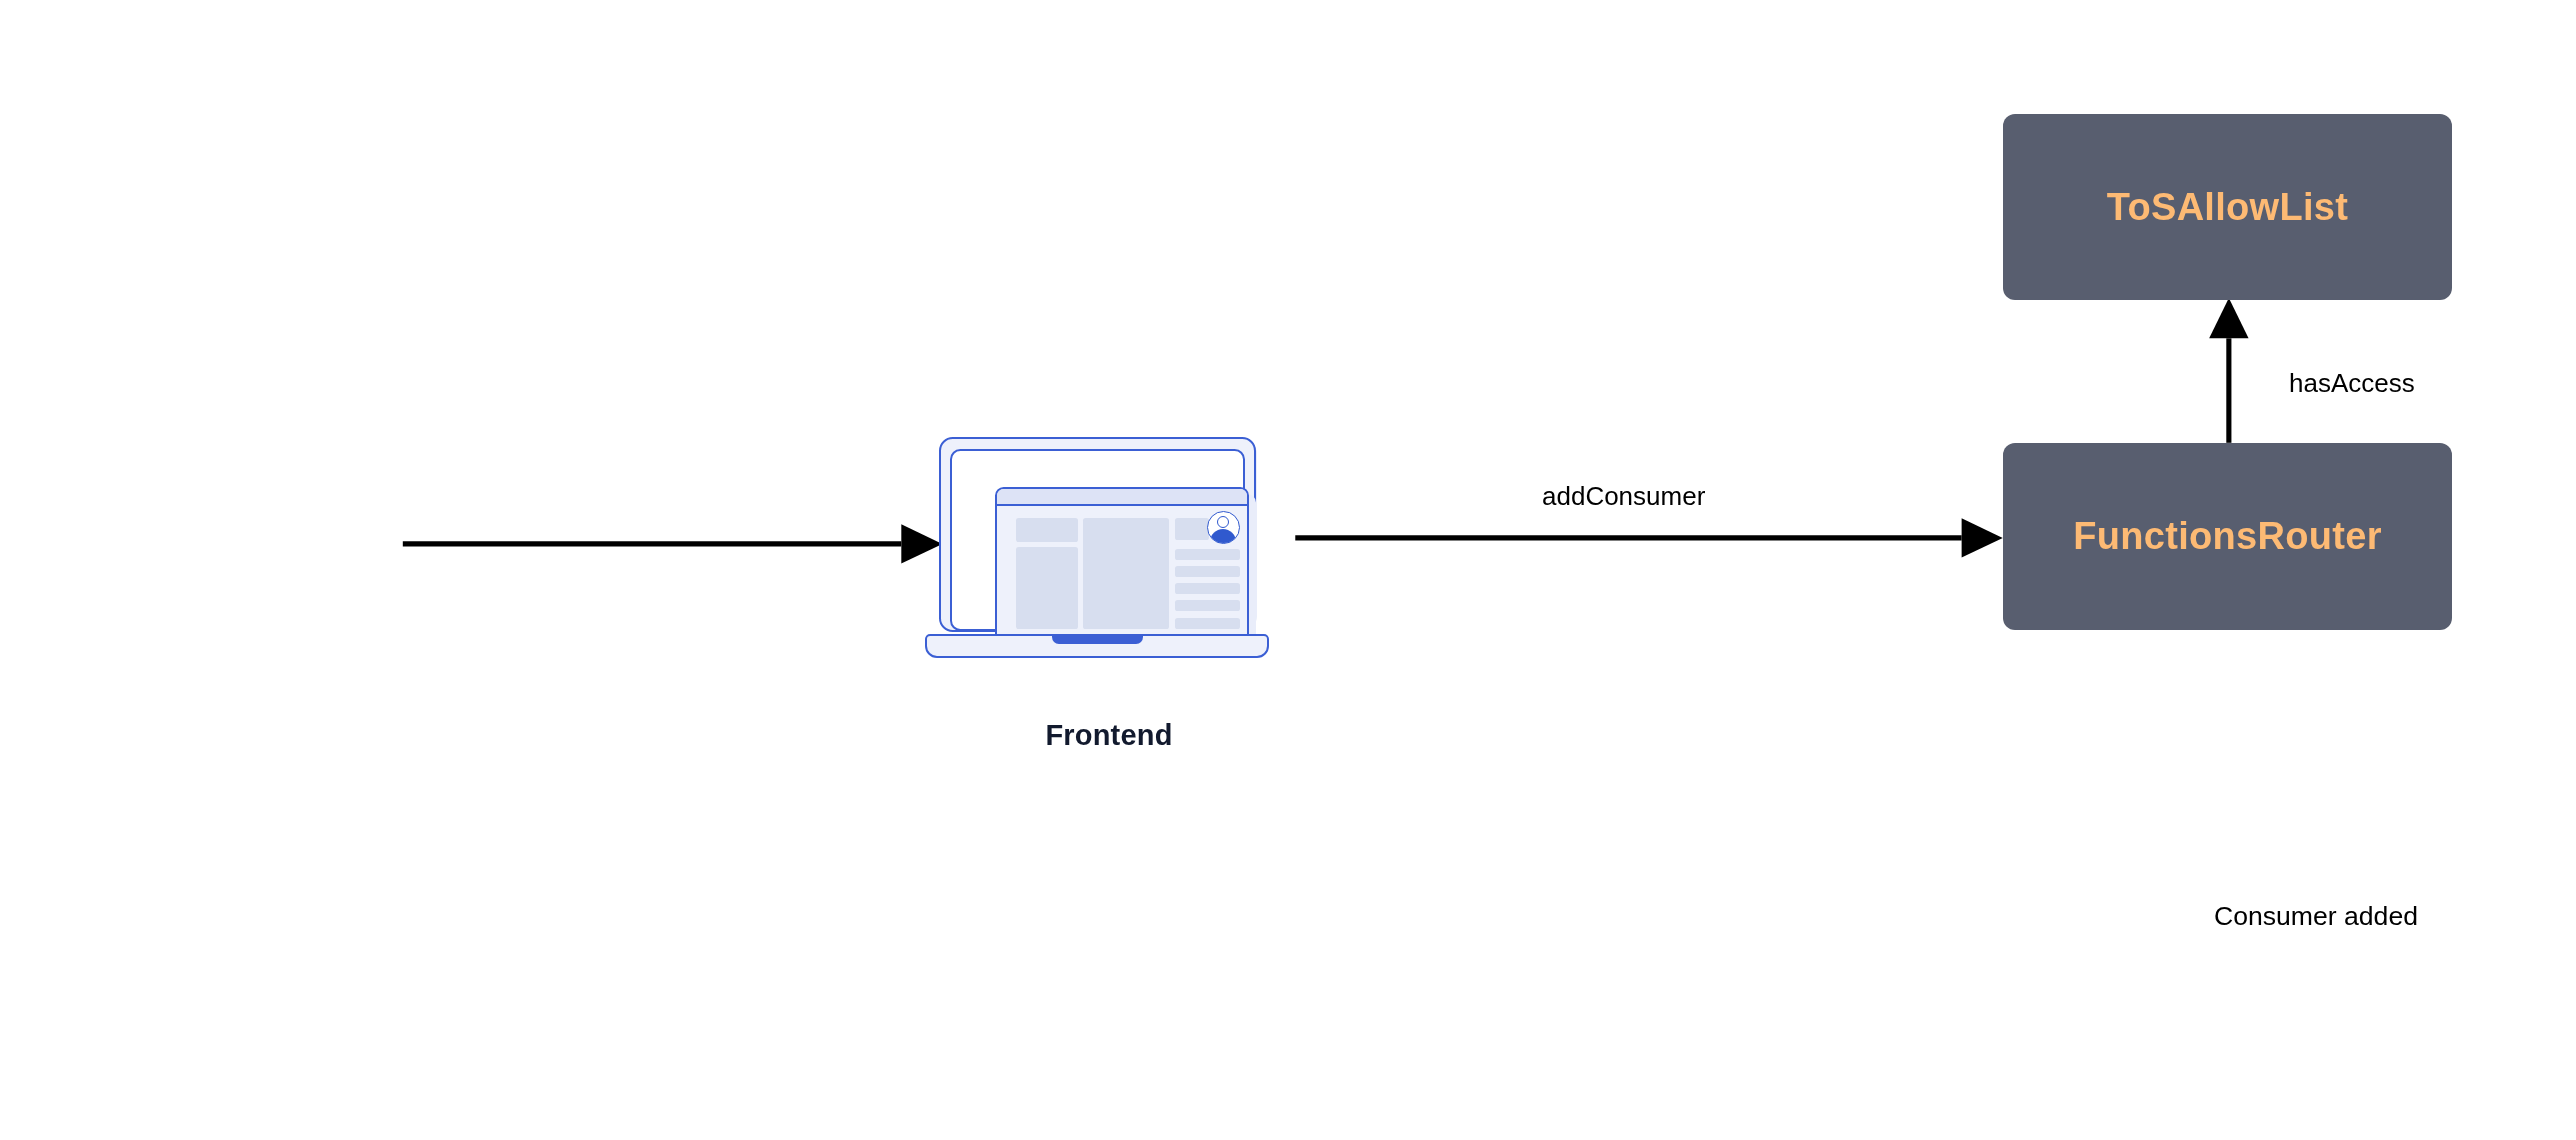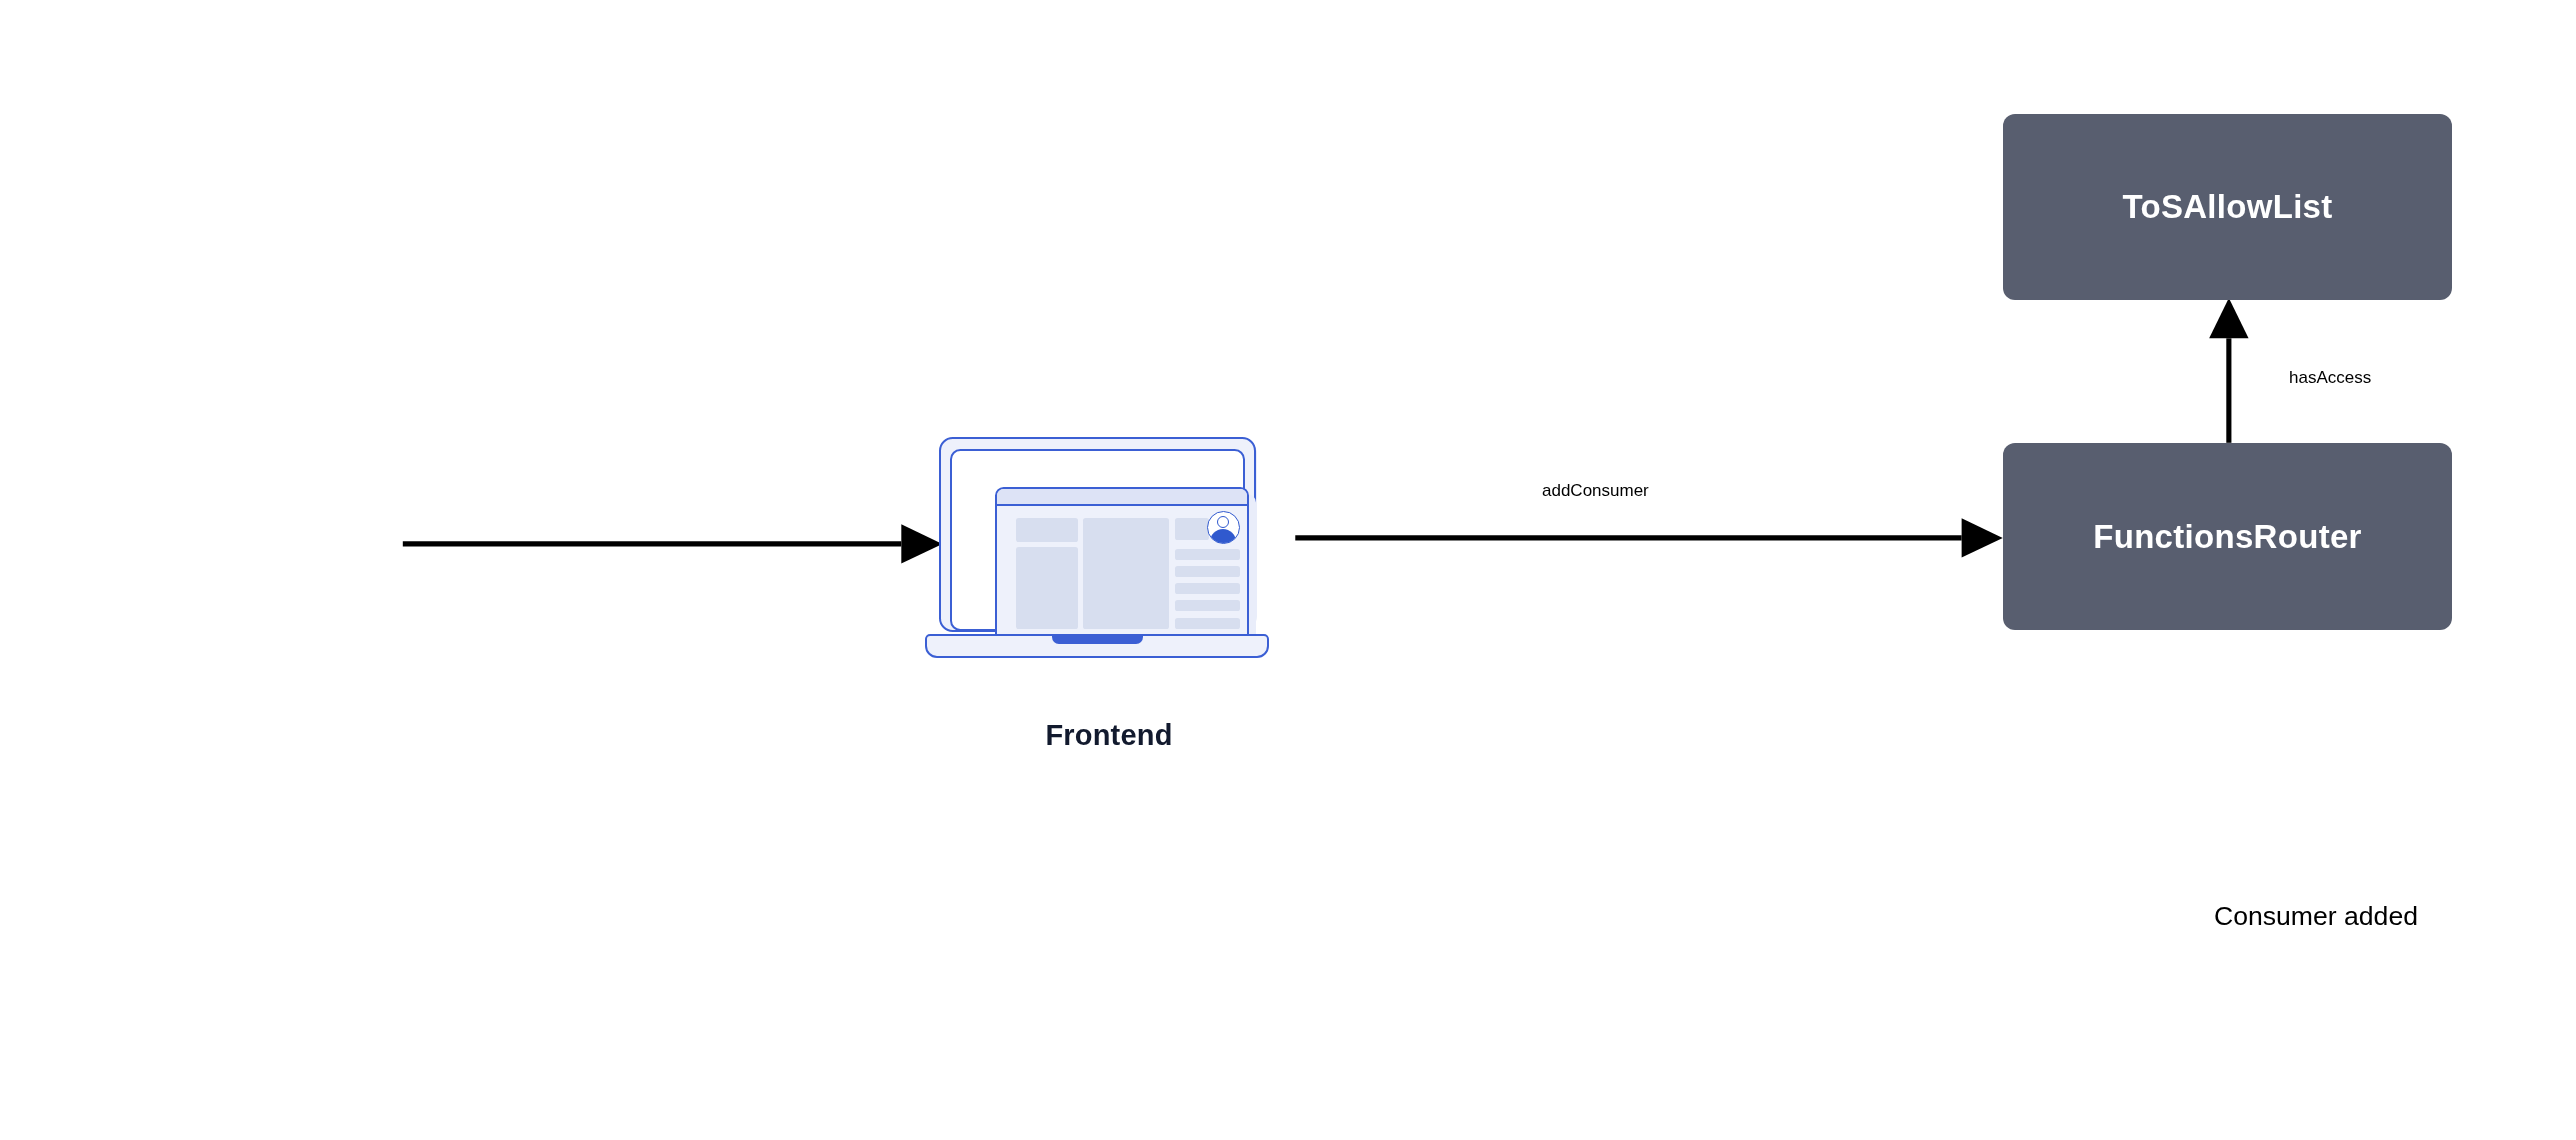--- a/index.html
+++ b/index.html
@@ -199,8 +199,8 @@
     justify-content: center;
   }
   .contract-box-label {
-    color: #ffffff;
-    font-size: 33px;
+    color: #fdba74;
+    font-size: 38px;
     font-weight: bold;
     letter-spacing: 0.3px;
     text-align: center;

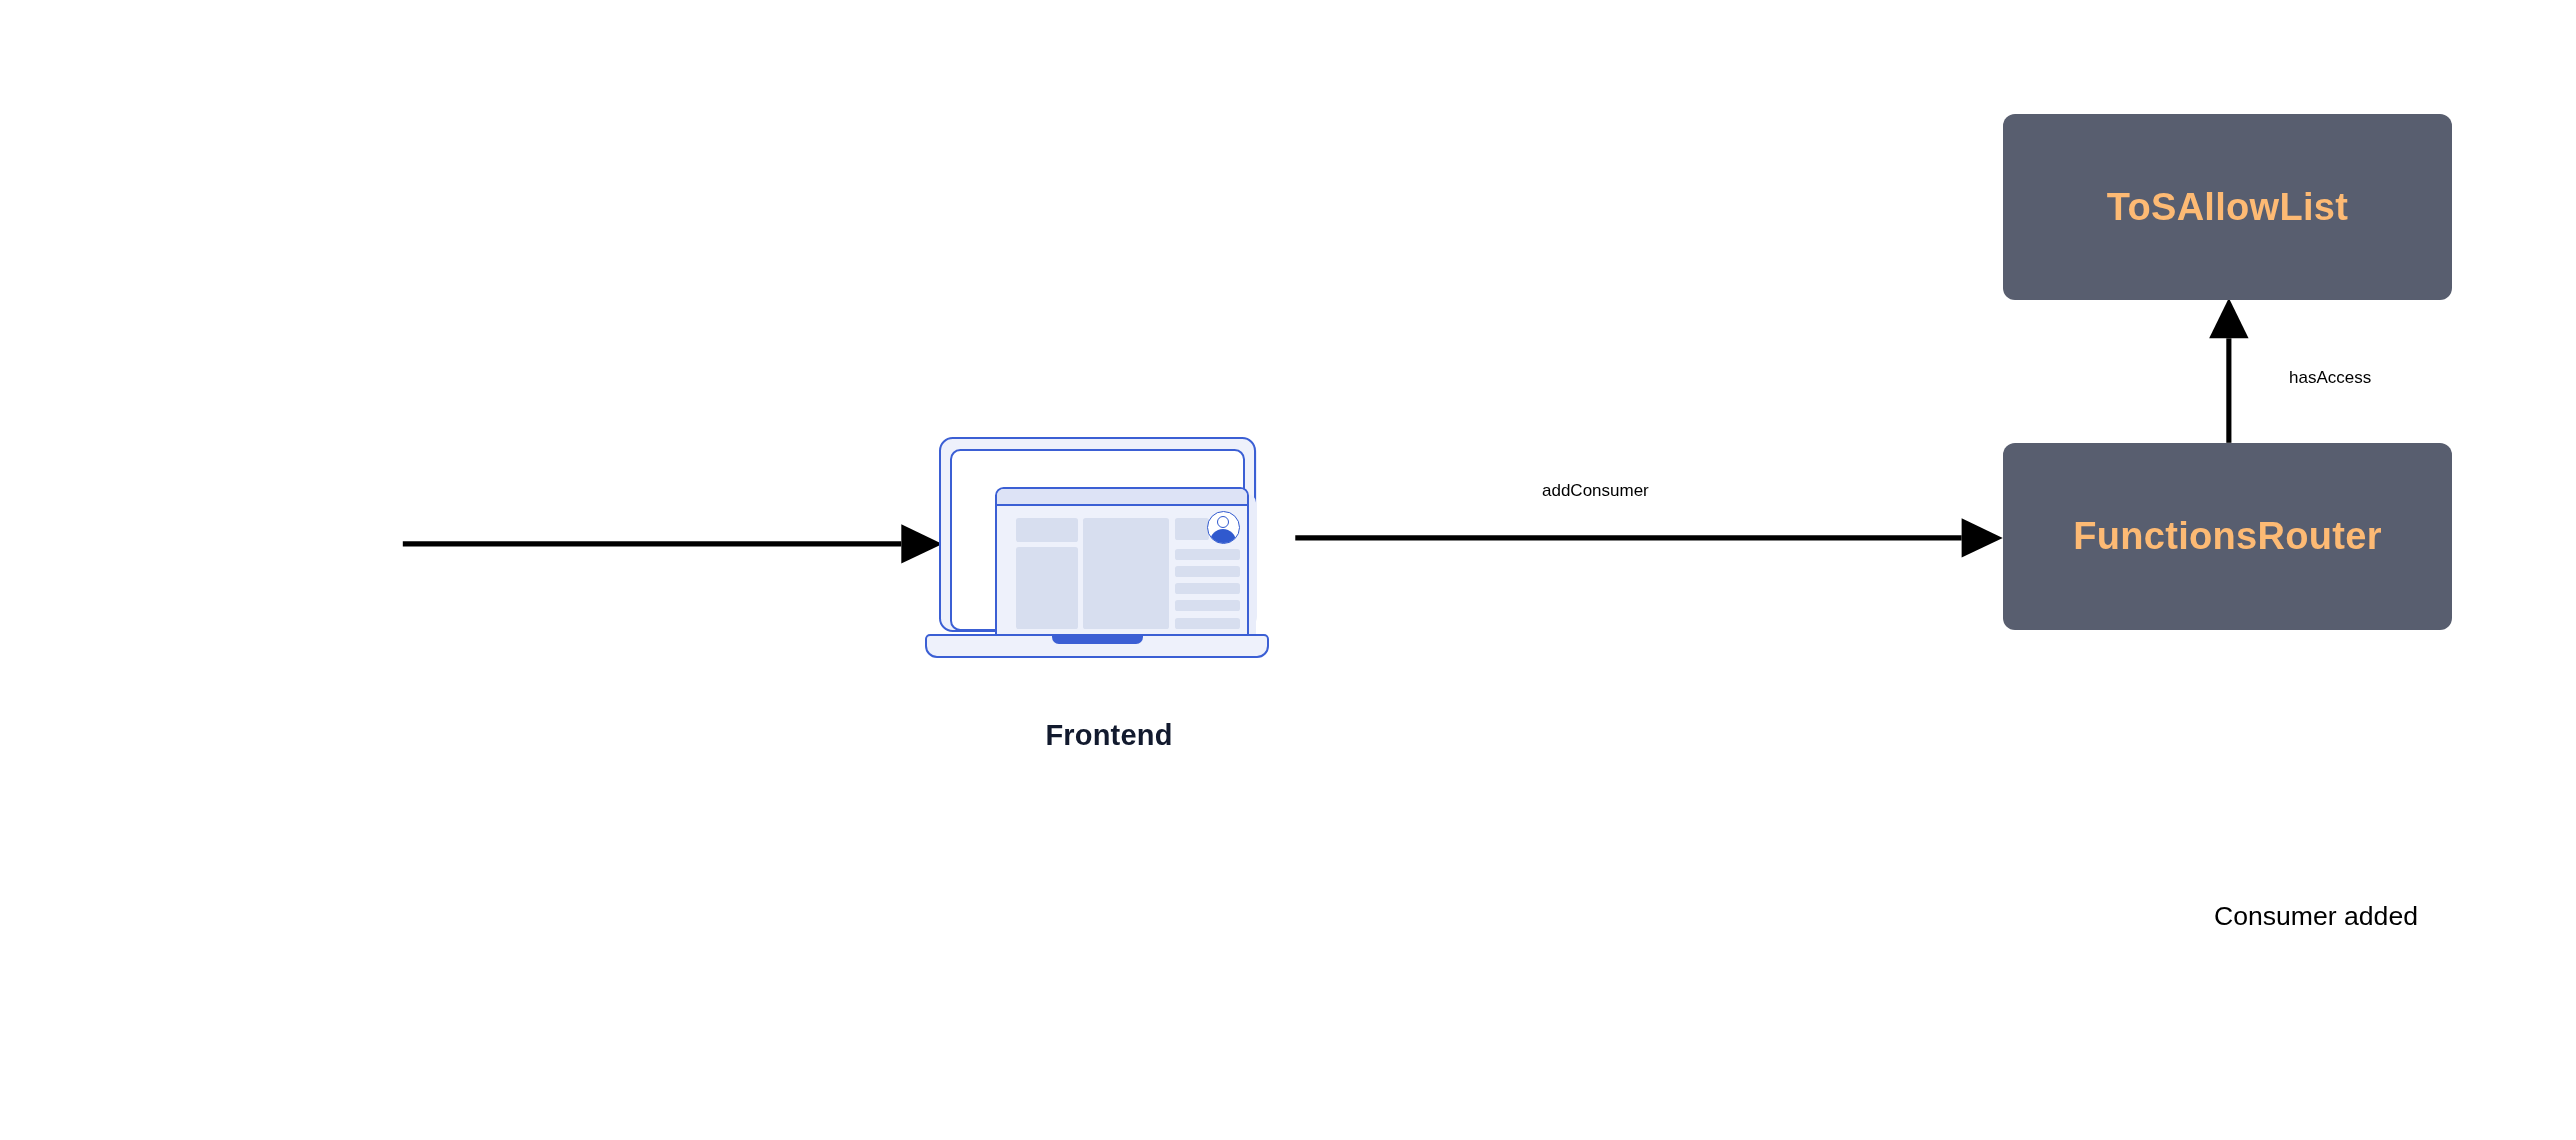--- a/index.html
+++ b/index.html
@@ -219,7 +219,7 @@
   
   .edge-label {
     position: absolute;
-    font-size: 17px;
+    font-size: 26px;
     color: #000000;
     white-space: nowrap;
   }

